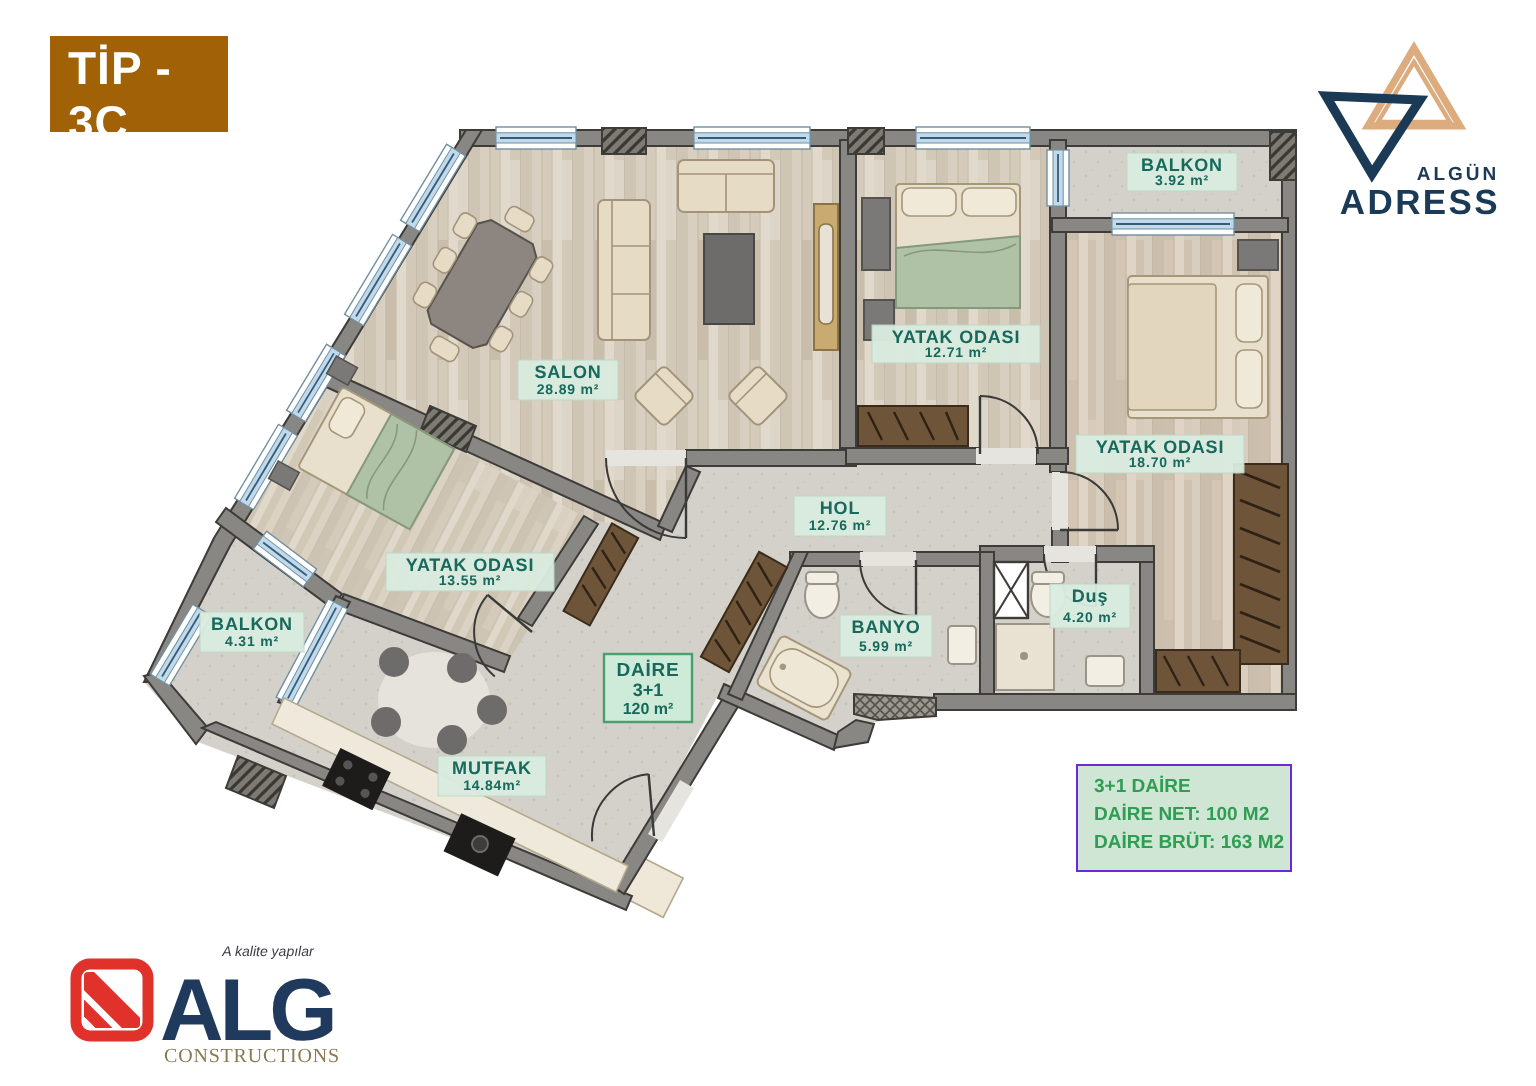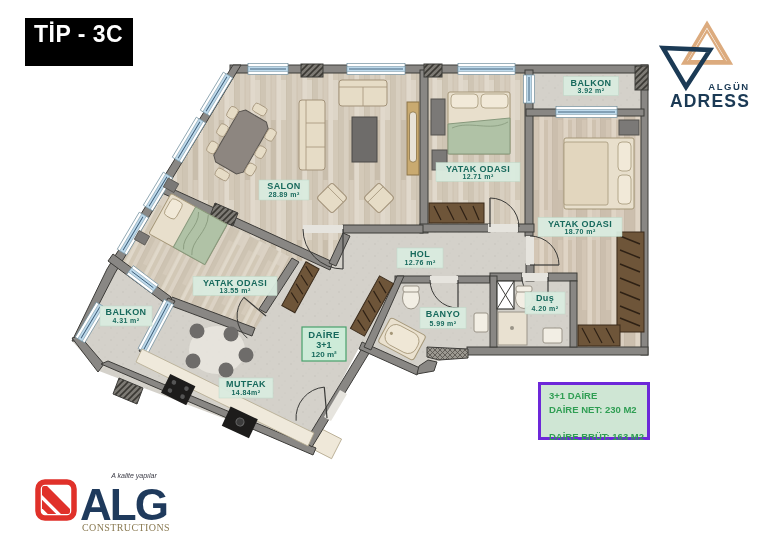--- a/index.html
+++ b/index.html
@@ -453,7 +453,7 @@
     </g>
 </svg>
 
-<div style="position:absolute;left:25px;top:18px;width:108px;height:48px;background:#000000;color:#fff;">
+<div style="position:absolute;left:25px;top:18px;width:89px;height:48px;background:#a16207;color:#fff;">
     <div style="font-weight:bold;font-size:23px;margin:3px 0 0 9px;letter-spacing:0.5px;">TİP - 3C</div>
   </div>
 

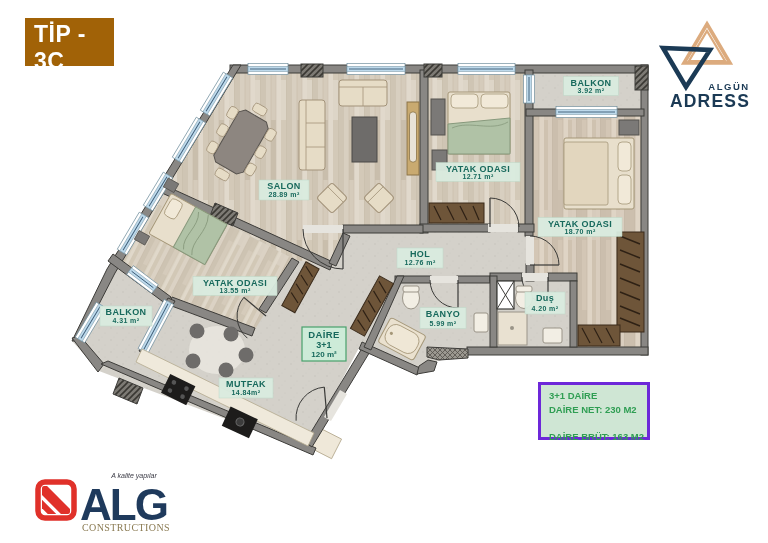--- a/index.html
+++ b/index.html
@@ -483,7 +483,7 @@
       <text x="50" y="66" font-family="Liberation Serif,serif" font-size="10" fill="#8a7a52" letter-spacing="0.4">CONSTRUCTIONS</text>
     </svg></div>
 
-<div style="position:absolute;left:538px;top:382px;width:106px;height:52px;background:#cfe6d4;border:3px solid #6d28d9;">
+<div style="position:absolute;left:538px;top:382px;width:106px;height:52px;background:#cfe6d4;border:1px solid #6d28d9;">
     <div style="font-size:9.5px;color:#2f9e53;font-weight:bold;margin:5px 0 0 8px;">3+1 DAİRE</div>
     <div style="font-size:9.5px;color:#2f9e53;font-weight:bold;margin:3px 0 0 8px;">DAİRE NET: 230 M2</div>
     <div style="font-size:9.5px;color:#2f9e53;font-weight:bold;margin:16px 0 0 8px;">DAİRE BRÜT: 163 M2</div>

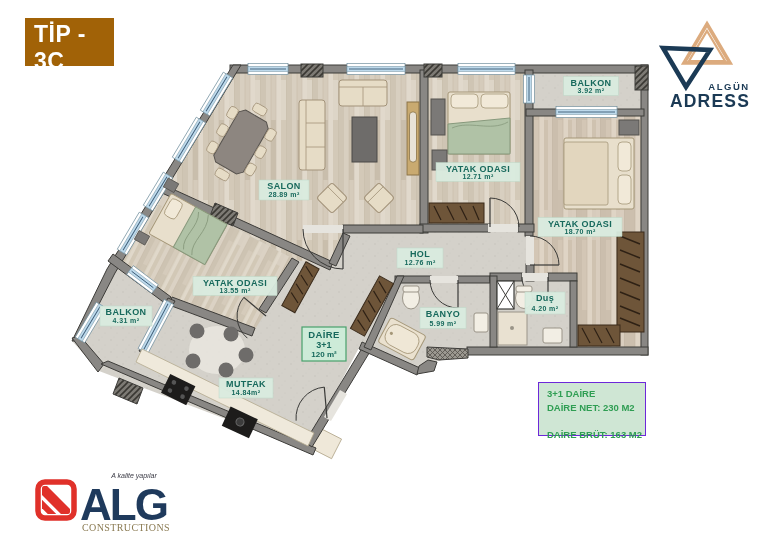--- a/index.html
+++ b/index.html
@@ -485,7 +485,7 @@
 
 <div style="position:absolute;left:538px;top:382px;width:106px;height:52px;background:#cfe6d4;border:1px solid #6d28d9;">
     <div style="font-size:9.5px;color:#2f9e53;font-weight:bold;margin:5px 0 0 8px;">3+1 DAİRE</div>
-    <div style="font-size:9.5px;color:#2f9e53;font-weight:bold;margin:3px 0 0 8px;">DAİRE NET: 230 M2</div>
+    <div style="font-size:9.5px;color:#2f9e53;font-weight:bold;margin:3px 0 0 8px;">DAİRE NET: 100 M2</div>
     <div style="font-size:9.5px;color:#2f9e53;font-weight:bold;margin:16px 0 0 8px;">DAİRE BRÜT: 163 M2</div>
   </div>
 </body></html>

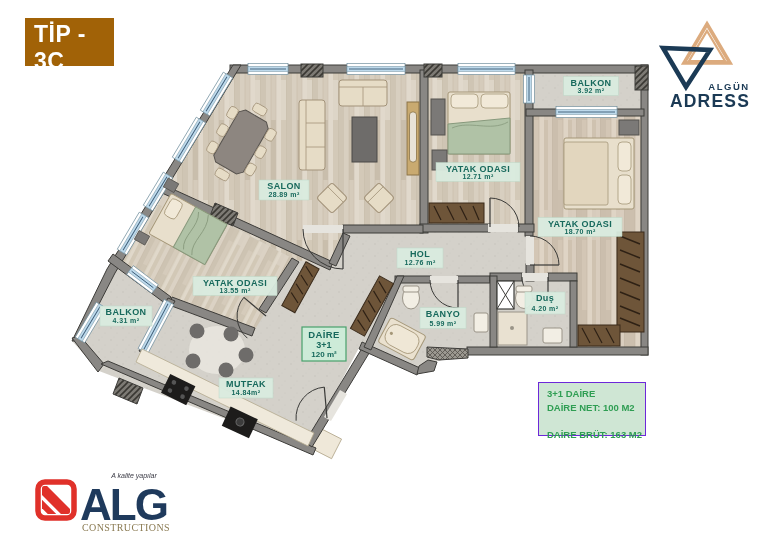--- a/index.html
+++ b/index.html
@@ -486,6 +486,6 @@
 <div style="position:absolute;left:538px;top:382px;width:106px;height:52px;background:#cfe6d4;border:1px solid #6d28d9;">
     <div style="font-size:9.5px;color:#2f9e53;font-weight:bold;margin:5px 0 0 8px;">3+1 DAİRE</div>
     <div style="font-size:9.5px;color:#2f9e53;font-weight:bold;margin:3px 0 0 8px;">DAİRE NET: 100 M2</div>
-    <div style="font-size:9.5px;color:#2f9e53;font-weight:bold;margin:16px 0 0 8px;">DAİRE BRÜT: 163 M2</div>
+    <div style="font-size:9.5px;color:#2f9e53;font-weight:bold;margin:3px 0 0 8px;">DAİRE BRÜT: 163 M2</div>
   </div>
 </body></html>

